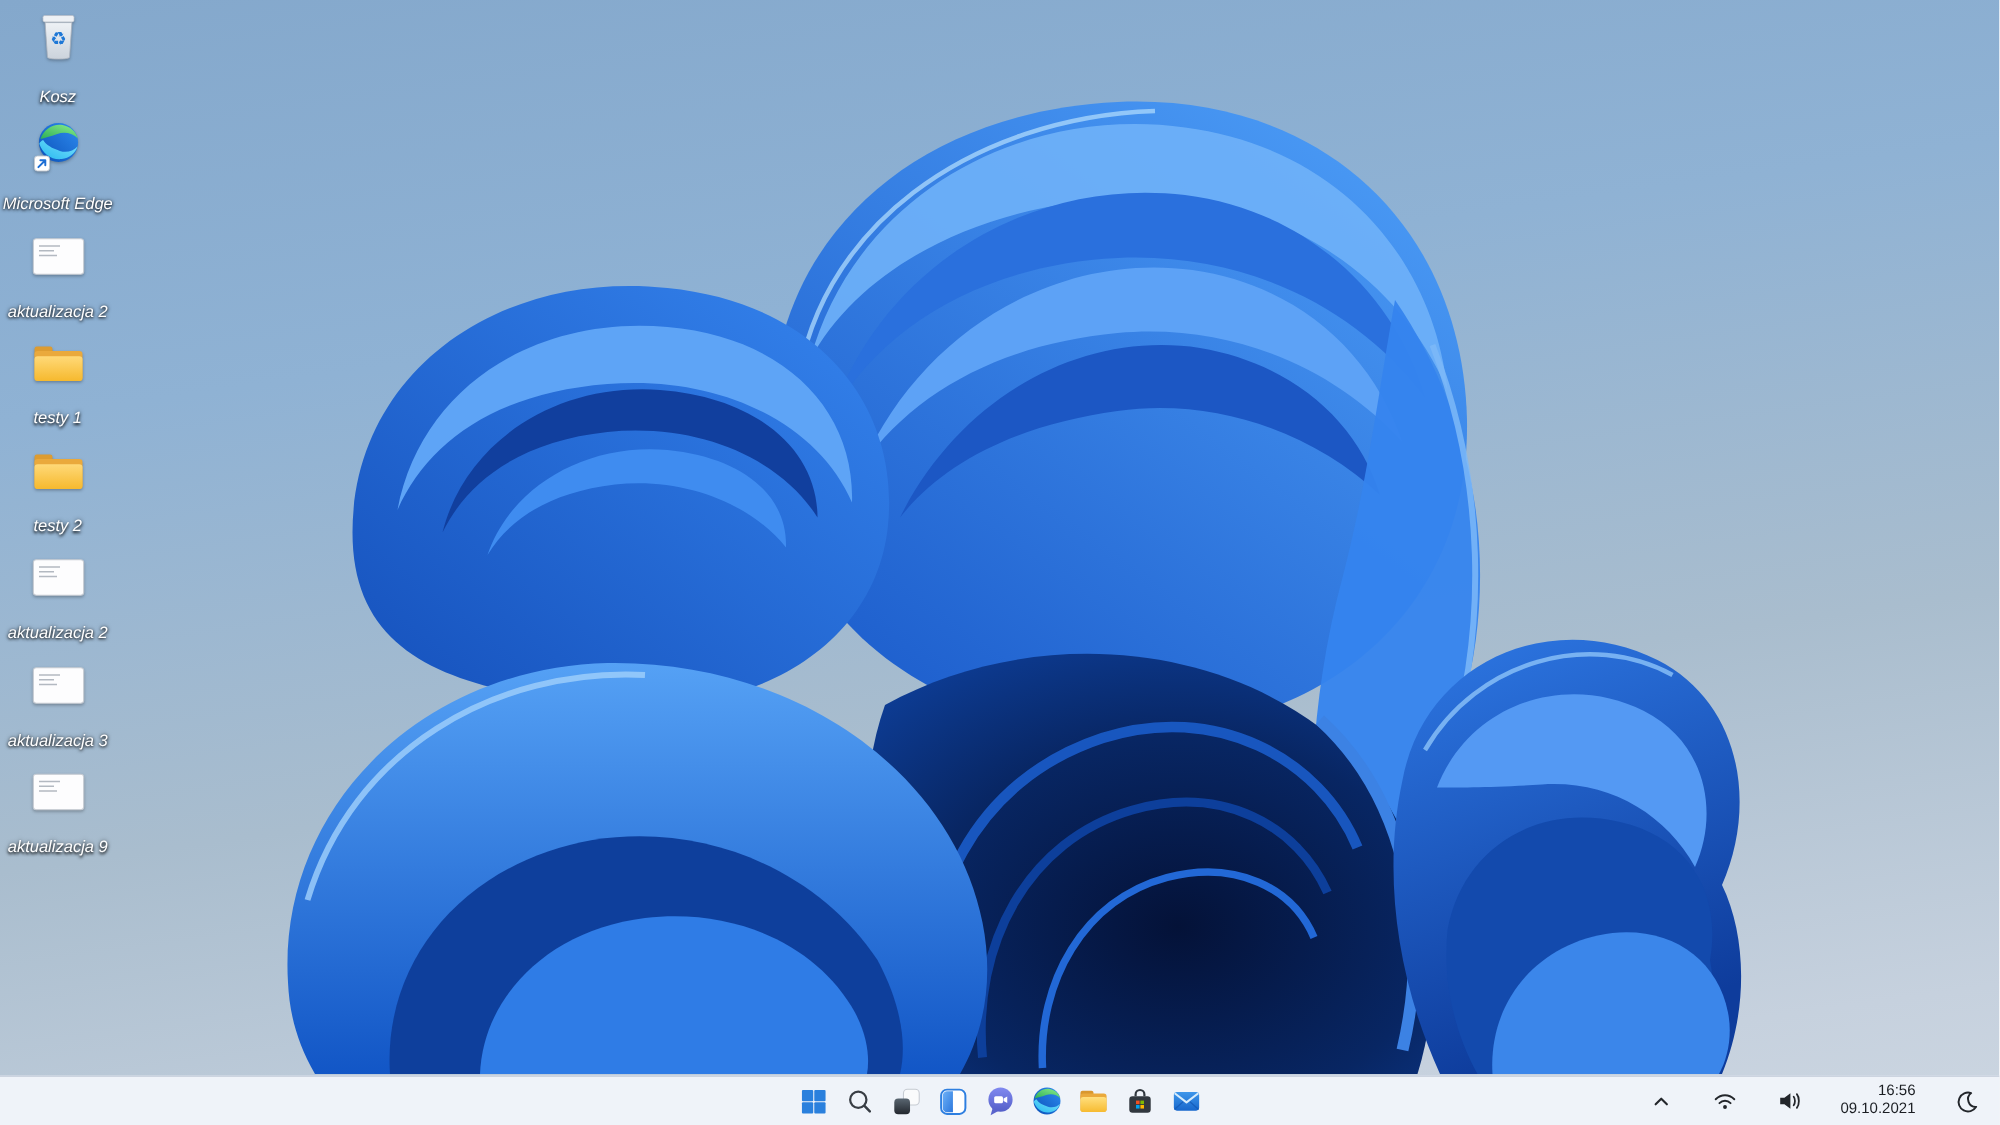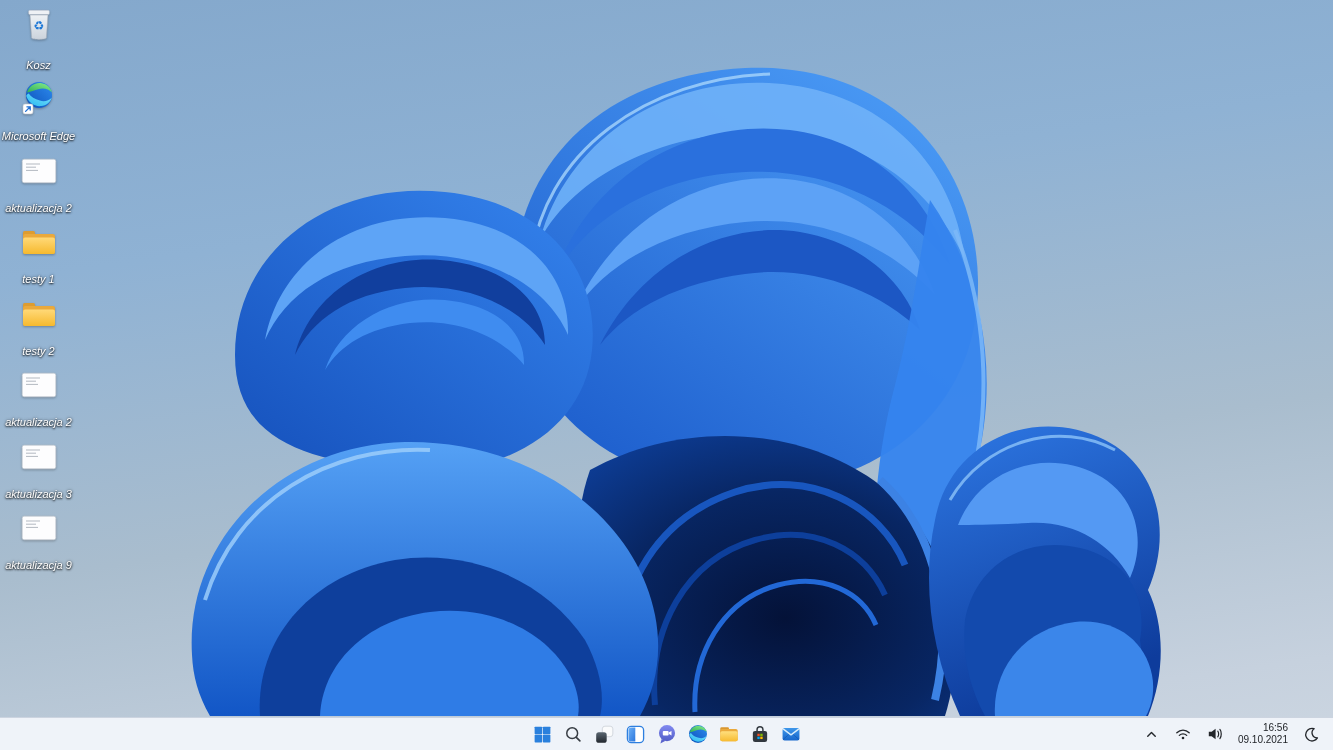--- a/index.html
+++ b/index.html
@@ -22,7 +22,7 @@
                display:flex; align-items:center; gap:5px; }
   .tbbtn { width:26px; height:26px; border:none; background:transparent; border-radius:4px;
            display:flex; align-items:center; justify-content:center; padding:0; cursor:pointer; }
-  .tray { position:absolute; right:12px; top:0; height:100%; display:flex; align-items:center; gap:14px; }
+  .tray { position:absolute; right:12px; top:0; height:100%; display:flex; align-items:center; gap:25px; }
   .trbtn { display:flex; align-items:center; justify-content:center; background:transparent; border:none; padding:1px; cursor:pointer; }
   .clock { font-size:10px; line-height:12px; color:#1b1e23; text-align:right; cursor:pointer; }
 </style>

